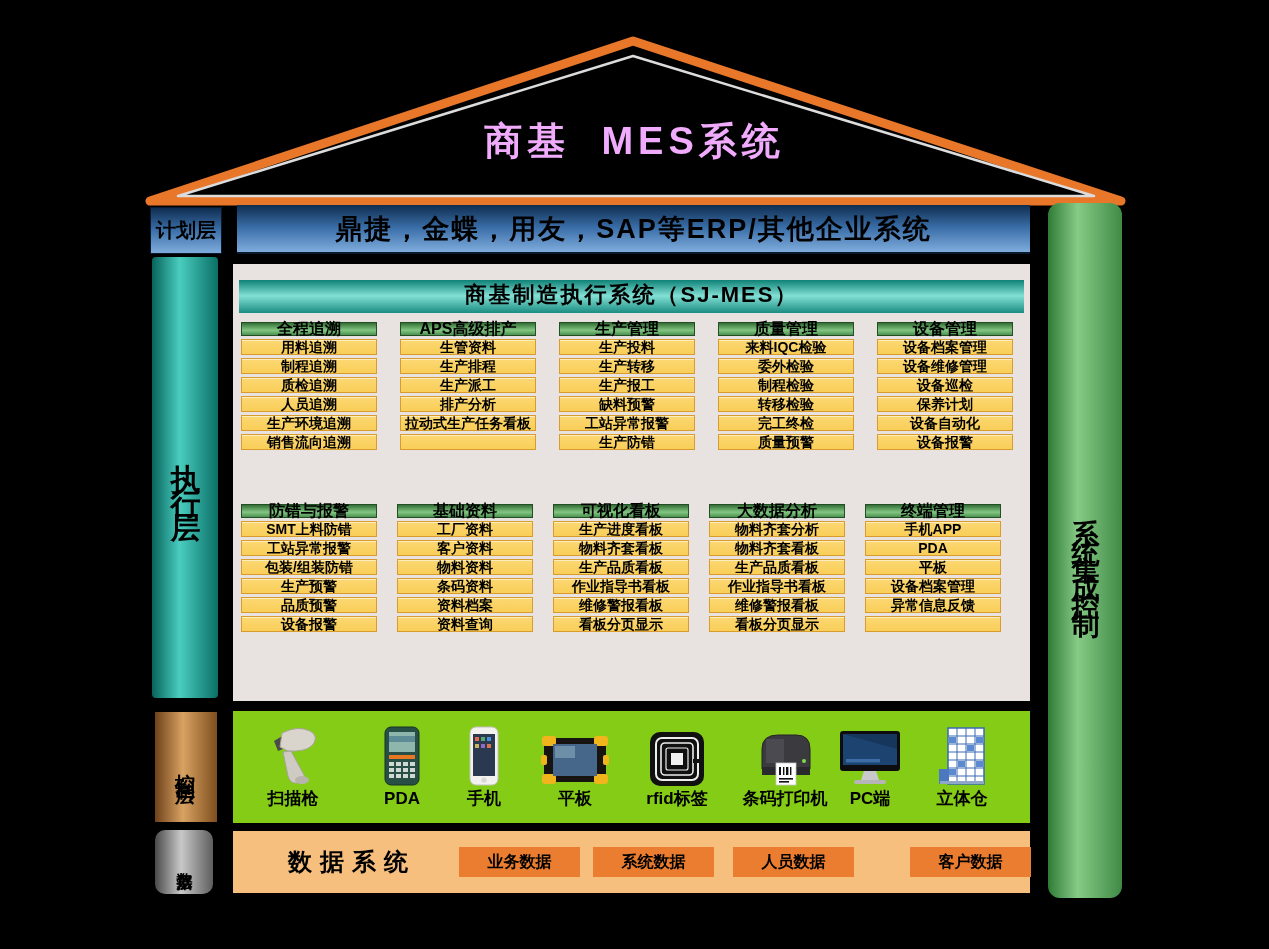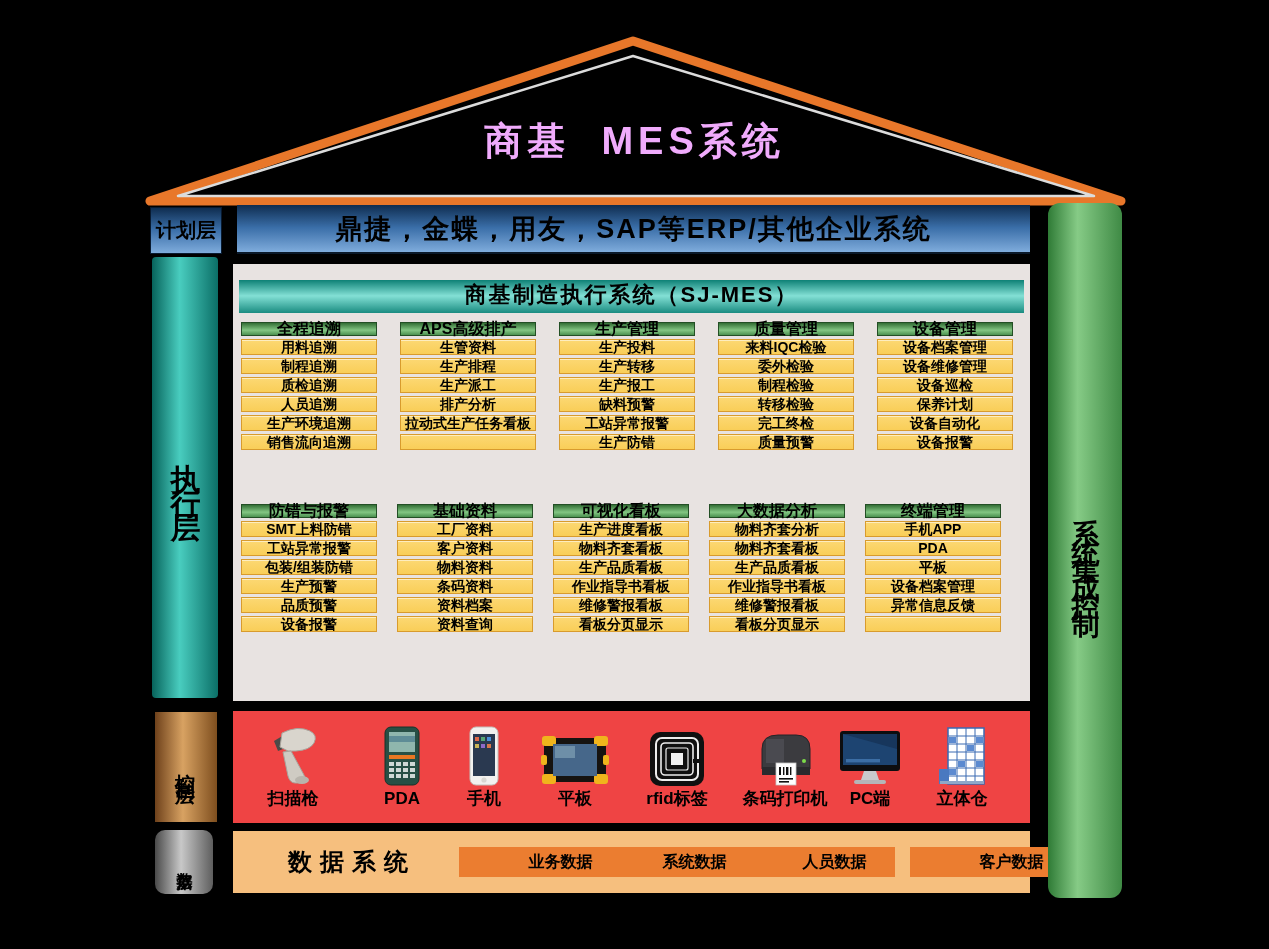--- a/index.html
+++ b/index.html
@@ -48,7 +48,7 @@
                  background:linear-gradient(90deg,#6E411B 0%,#D8A262 45%,#7E4E1E 100%);
                  display:flex;align-items:center;justify-content:center;}
   .control-label span{font-size:20px;font-weight:bold;letter-spacing:6px;}
-  .control-bar{left:233px;top:711px;width:797px;height:112px;background:#ef4444;}
+  .control-bar{left:233px;top:711px;width:797px;height:112px;background:#84cc16;}
   .device{position:absolute;top:8px;width:110px;text-align:center;}
   .device .icon-wrap{height:68px;display:flex;align-items:flex-end;justify-content:center;}
   .device .device-label{margin-top:2px;font-size:17px;font-weight:bold;line-height:20px;}

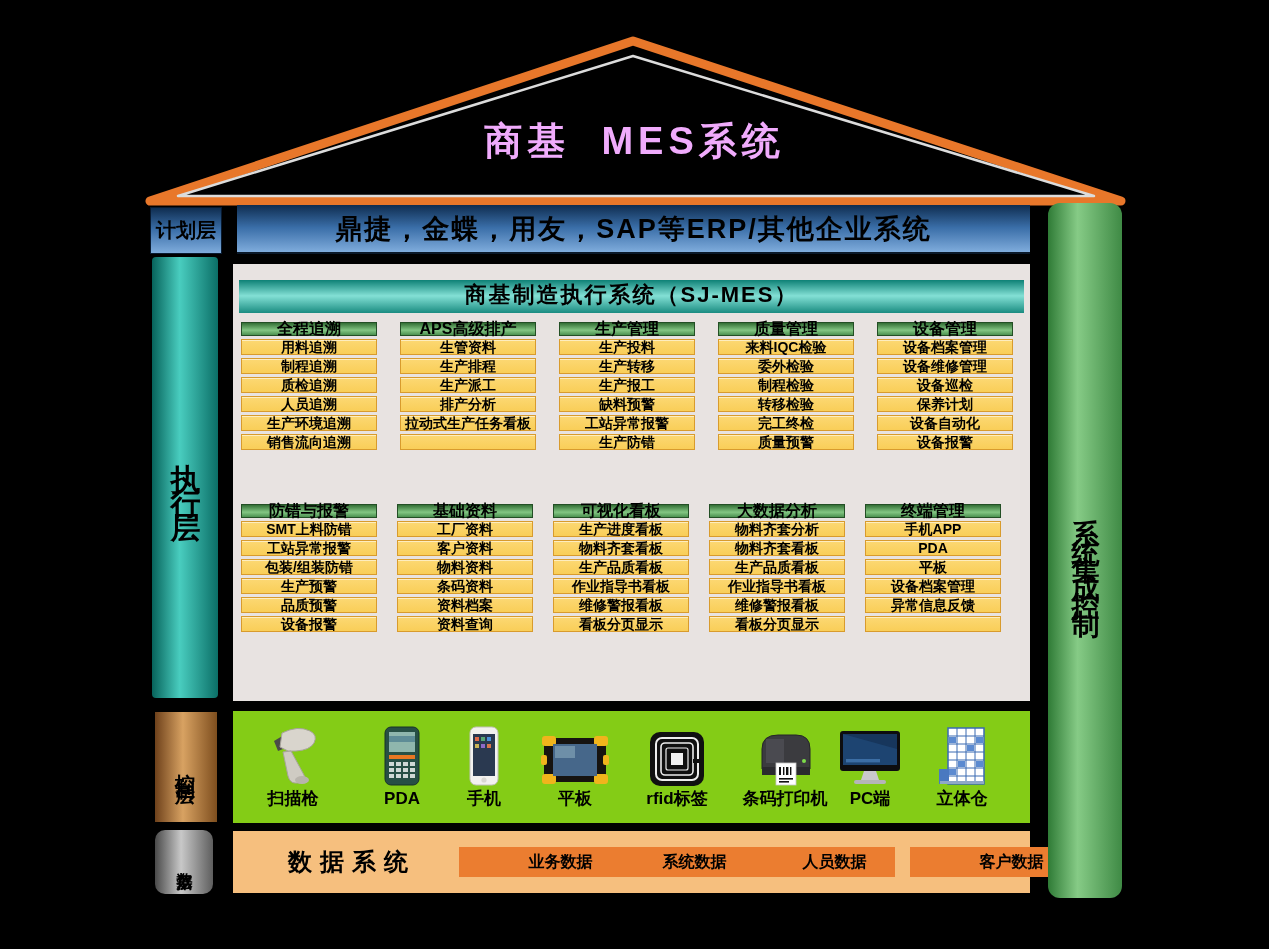--- a/index.html
+++ b/index.html
@@ -62,7 +62,7 @@
               font-size:24px;font-weight:bold;letter-spacing:8px;}
   .data-item{position:absolute;top:16px;width:121px;height:30px;background:#EB7D30;
              display:flex;align-items:center;justify-content:center;
-             font-size:16px;font-weight:bold;padding-left:41px;}
+             font-size:16px;font-weight:bold;}
   
   .right-bar{left:1048px;top:203px;width:74px;height:695px;border-radius:12px;
              background:linear-gradient(90deg,#2F7B36 0%,#86CB86 40%,#3F8A45 100%);

